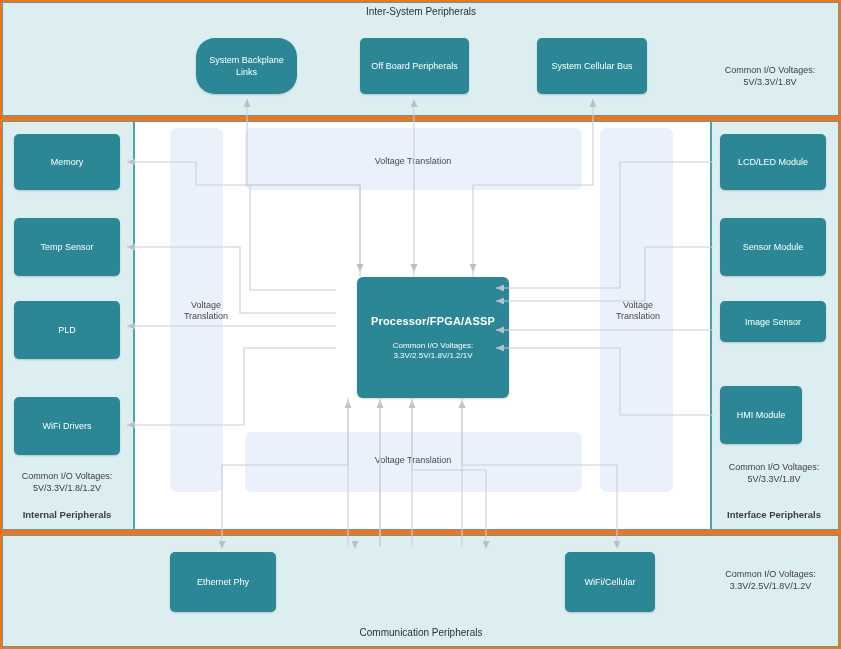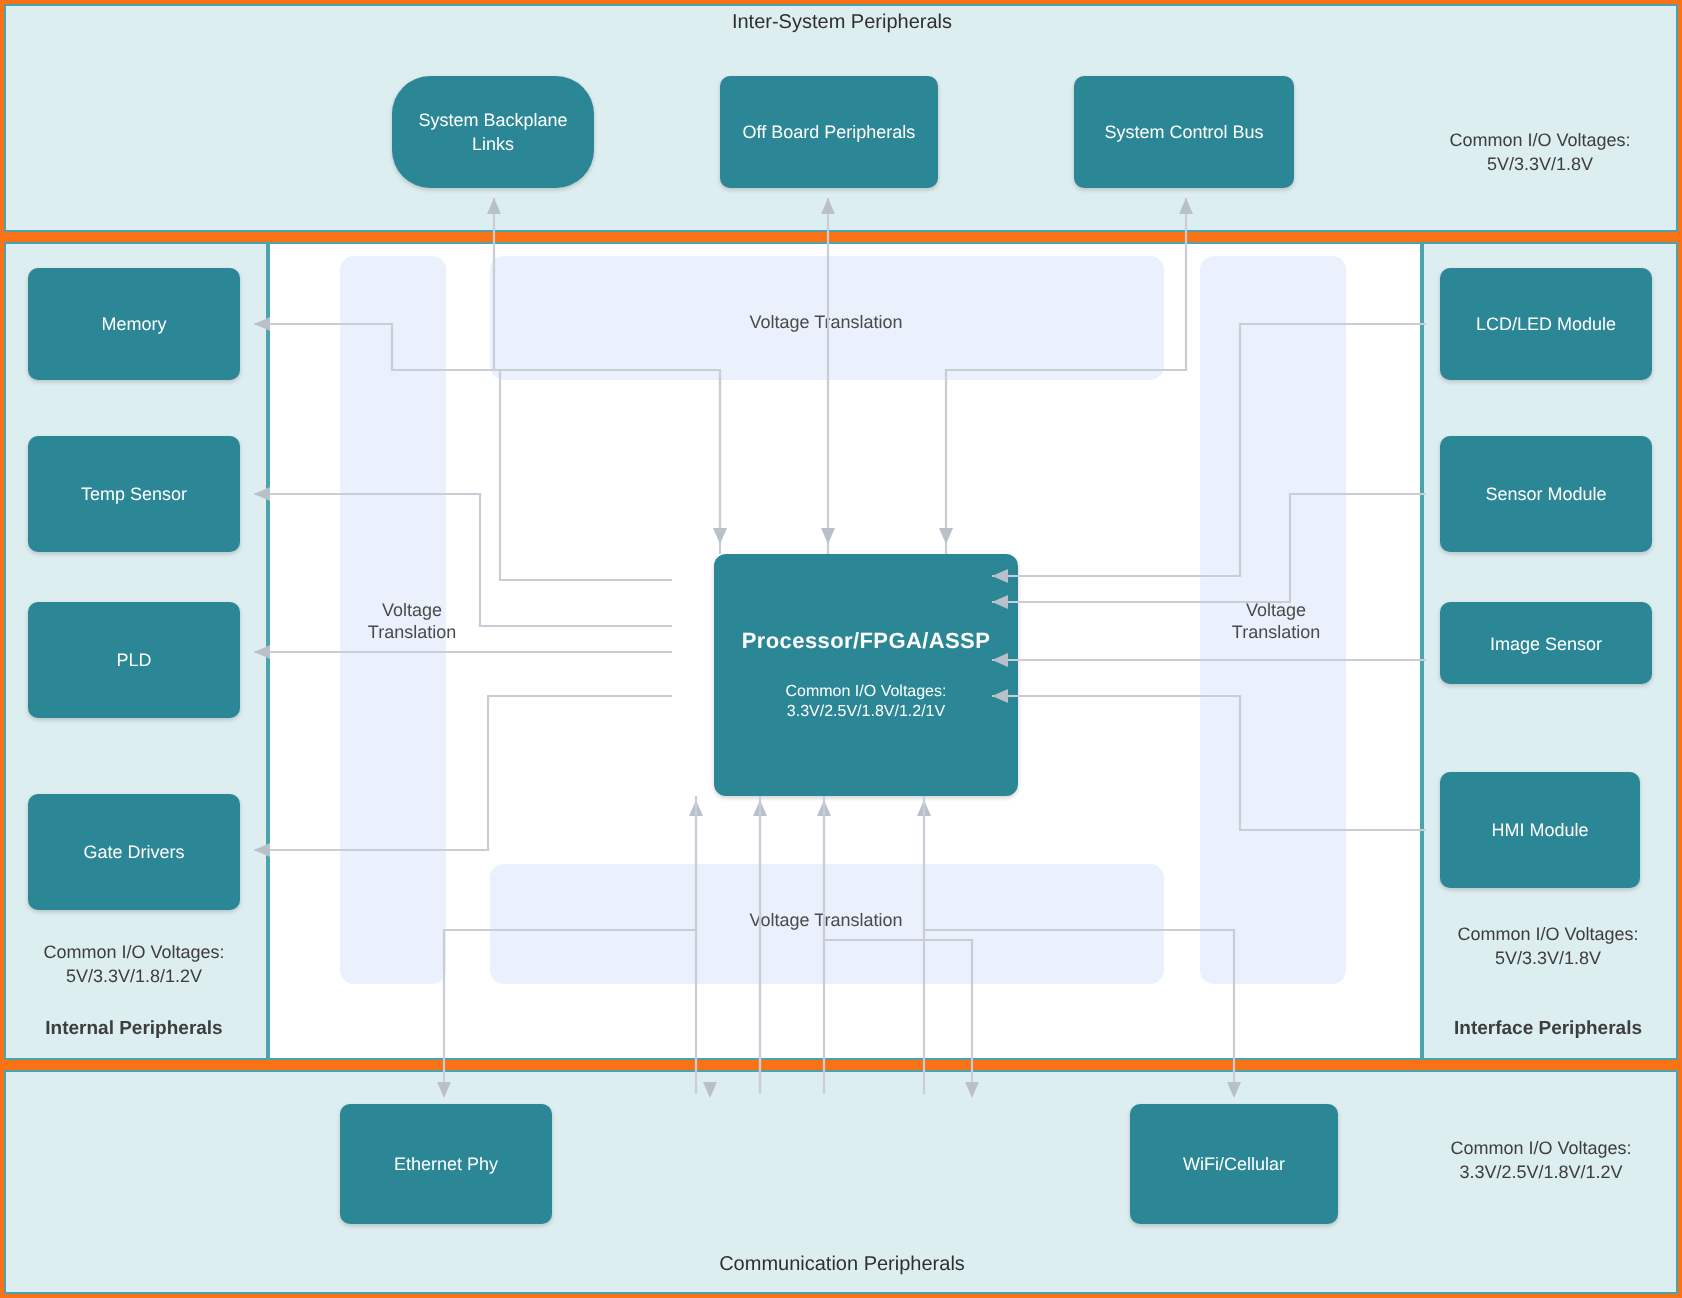--- a/index.html
+++ b/index.html
@@ -51,7 +51,7 @@
   </div>
 
   <div class="node" style="left:537px;top:38px;width:110px;height:56px;">
-    <span>System Control Bus</span>
+    <span>System Cellular Bus</span>
   </div>
 
   <div class="cap" style="left:700px;top:64px;width:140px;">

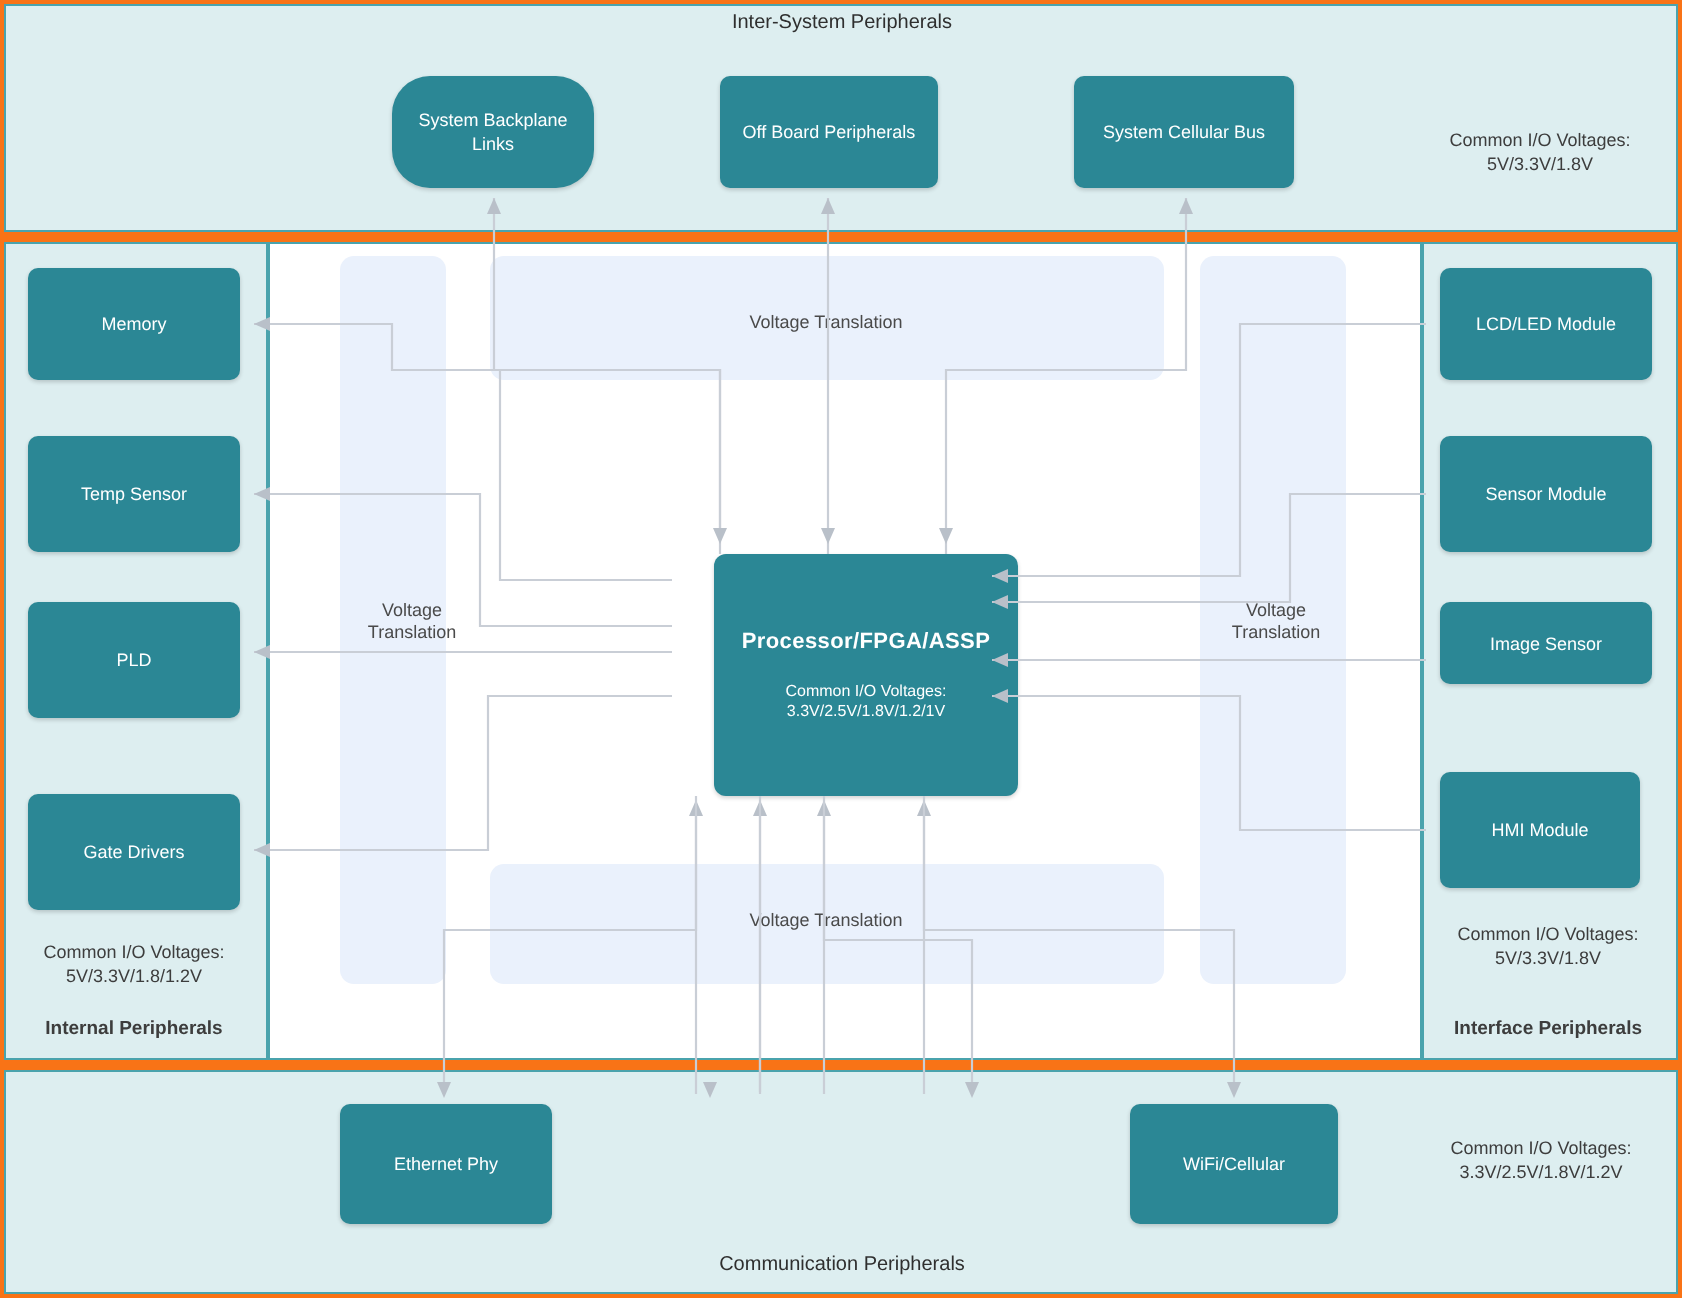--- a/index.html
+++ b/index.html
@@ -98,7 +98,7 @@
   <div class="node" style="left:720px;top:301px;width:106px;height:41px;">
     <span>Image Sensor</span>
   </div>
-  <div class="node" style="left:720px;top:386px;width:100px;height:58px;">
+  <div class="node" style="left:720px;top:386px;width:82px;height:58px;">
     <span>HMI  Module</span>
   </div>
 

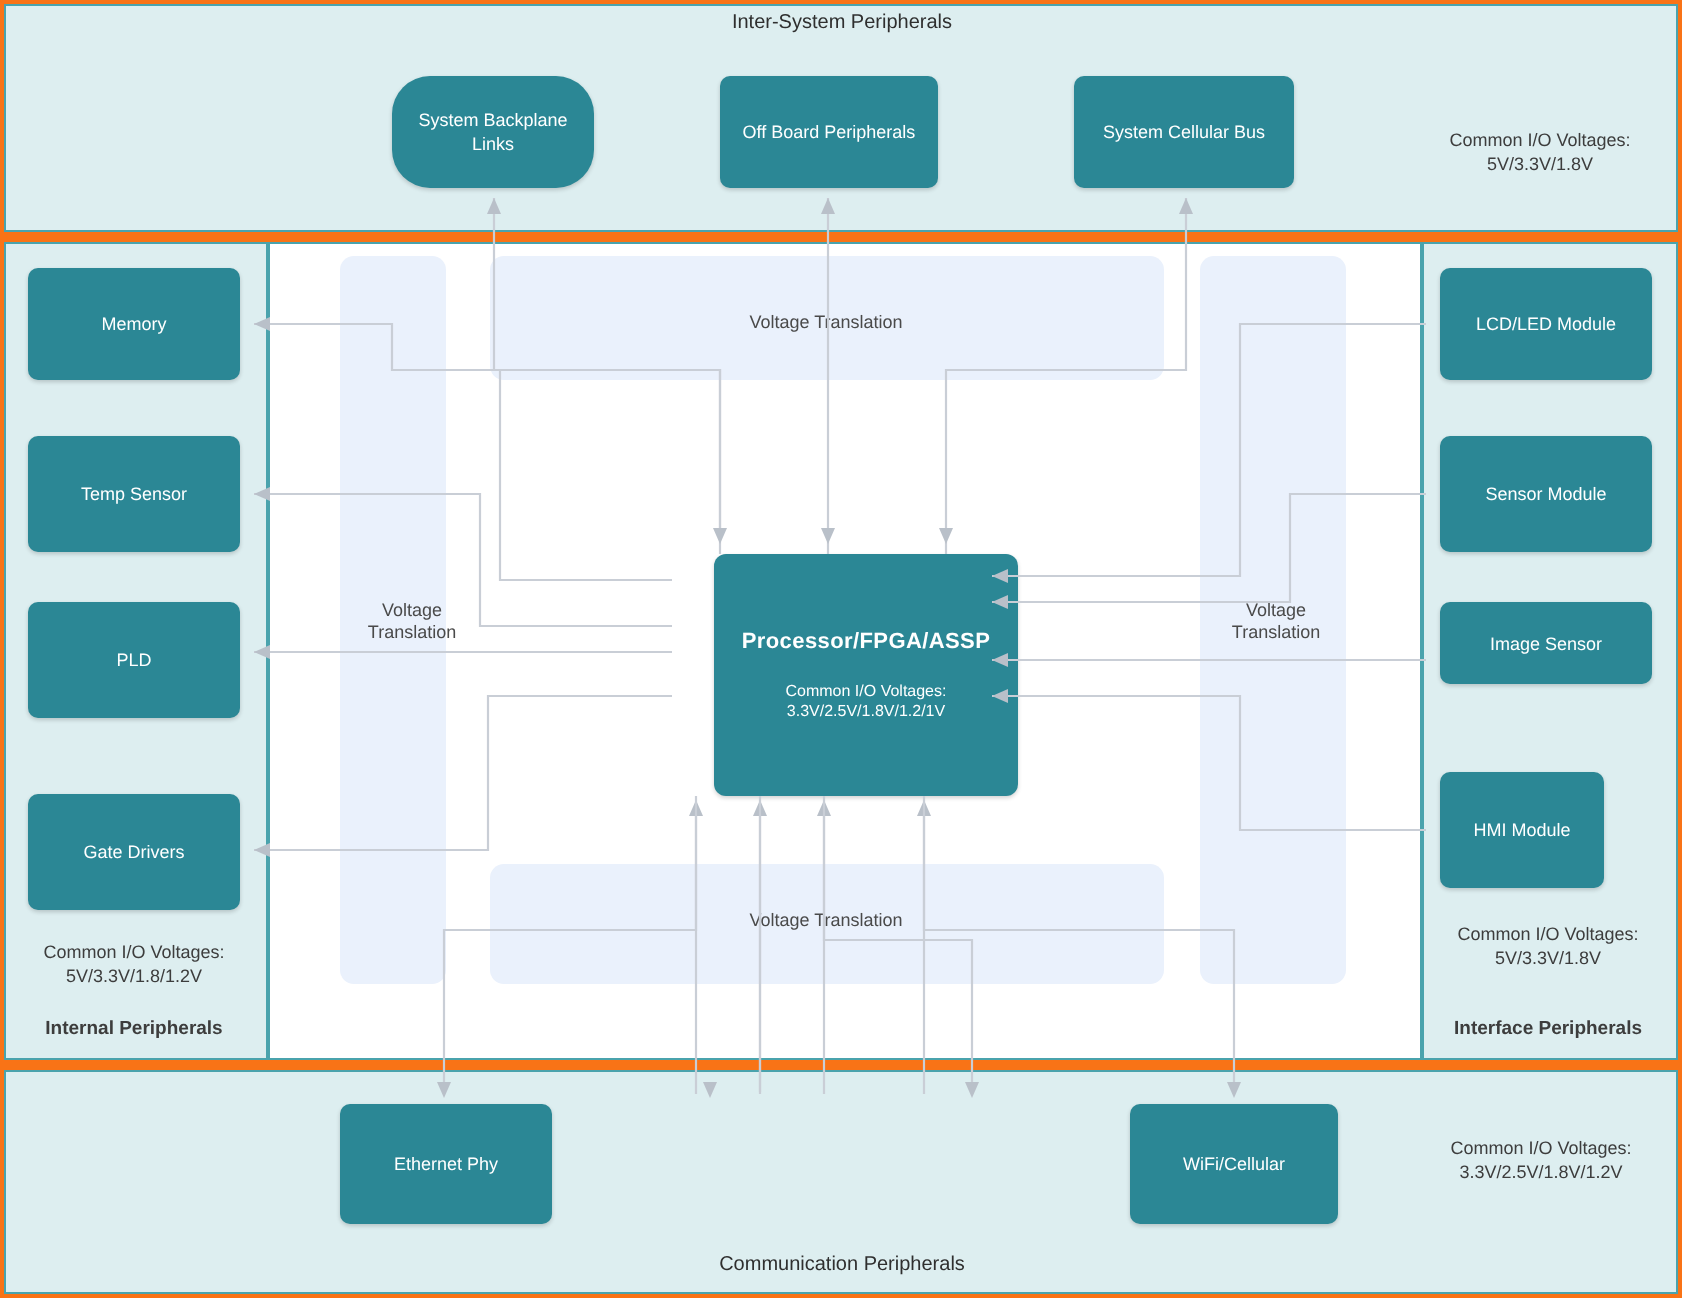--- a/index.html
+++ b/index.html
@@ -80,7 +80,7 @@
     <span>PLD</span>
   </div>
   <div class="node" style="left:14px;top:397px;width:106px;height:58px;">
-    <span>Gate Drivers</span>
+    <span>WiFi Drivers</span>
   </div>
 
   <div class="cap" style="left:0px;top:470px;width:134px;">

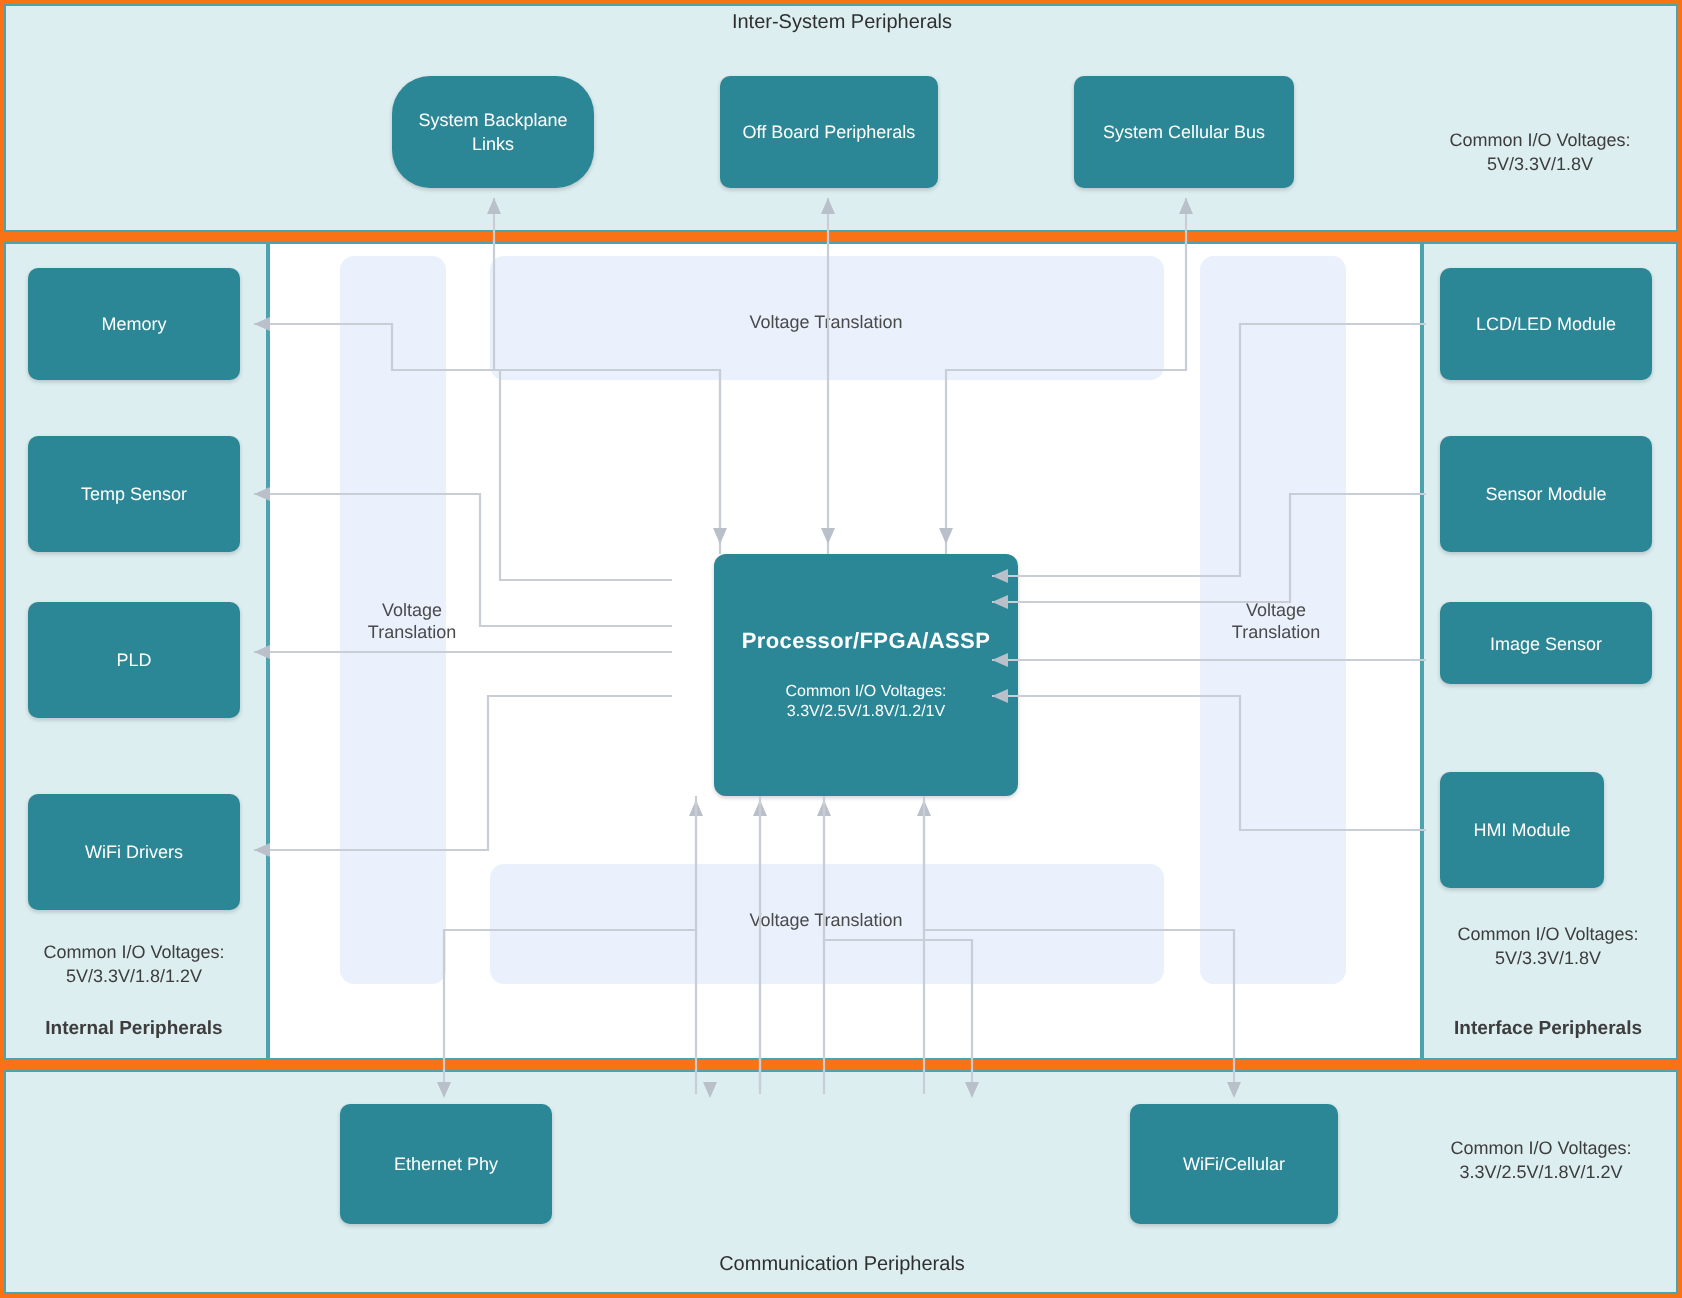--- a/index.html
+++ b/index.html
@@ -130,7 +130,7 @@
   <div class="node" style="left:170px;top:552px;width:106px;height:60px;">
     <span>Ethernet Phy</span>
   </div>
-  <div class="node" style="left:565px;top:552px;width:104px;height:60px;">
+  <div class="node" style="left:565px;top:552px;width:90px;height:60px;">
     <span>WiFi/Cellular</span>
   </div>
 

